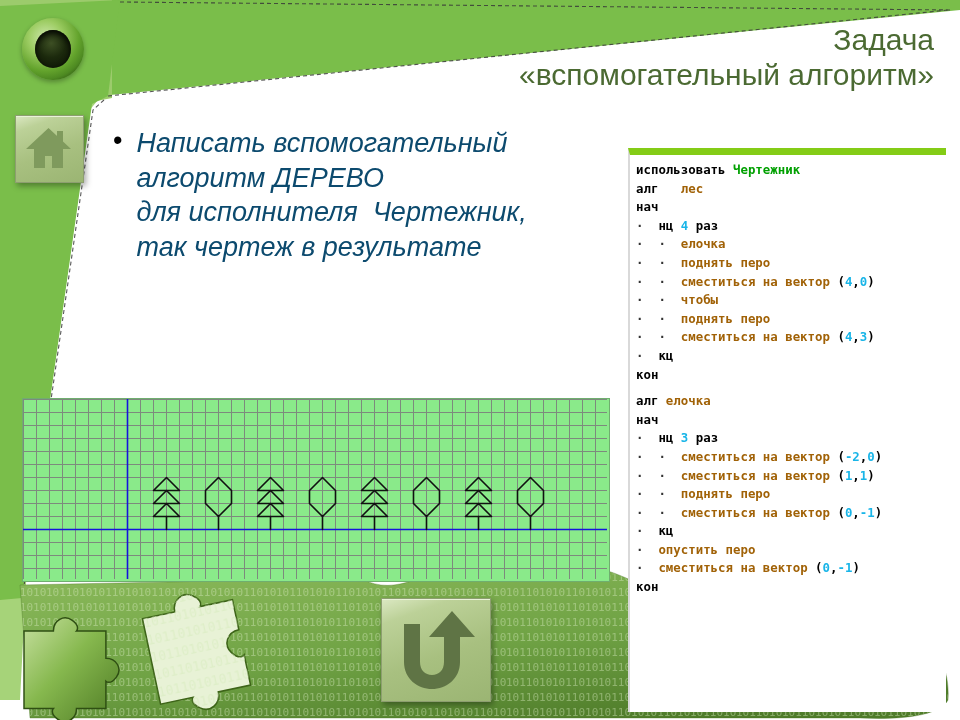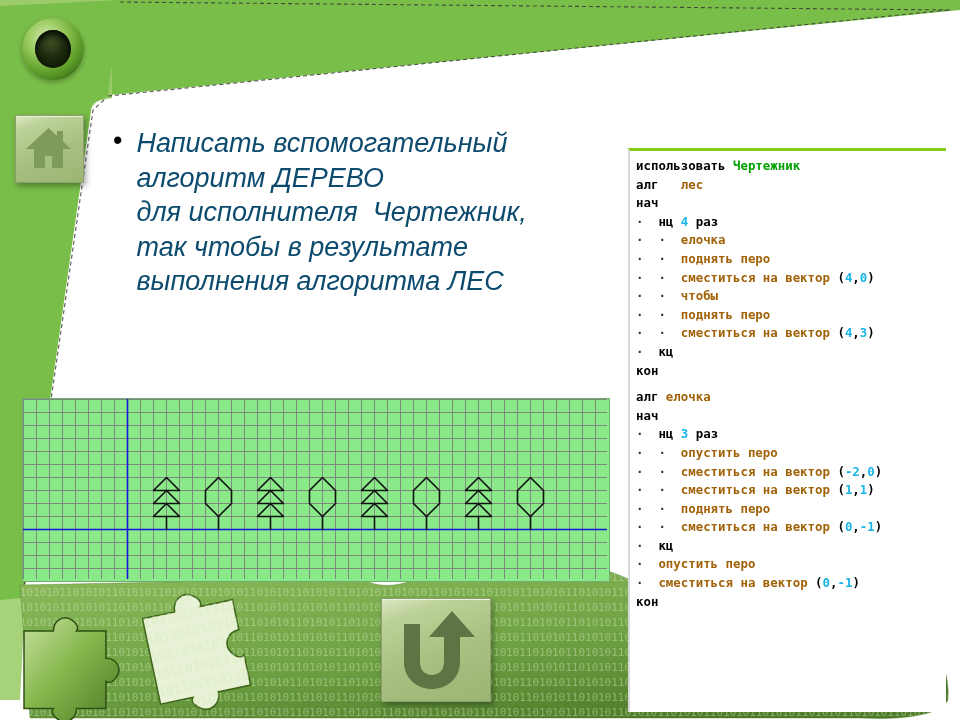--- a/index.html
+++ b/index.html
@@ -147,6 +147,10 @@
     </svg>
   </div>
 
+  <div class="title-wrap">
+    <div class="title-line1">Задача</div>
+    <div class="title-line2">«вспомогательный алгоритм»</div>
+  </div>
 
   <div class="bullet-block">
     <div class="bullet-dot">•</div>

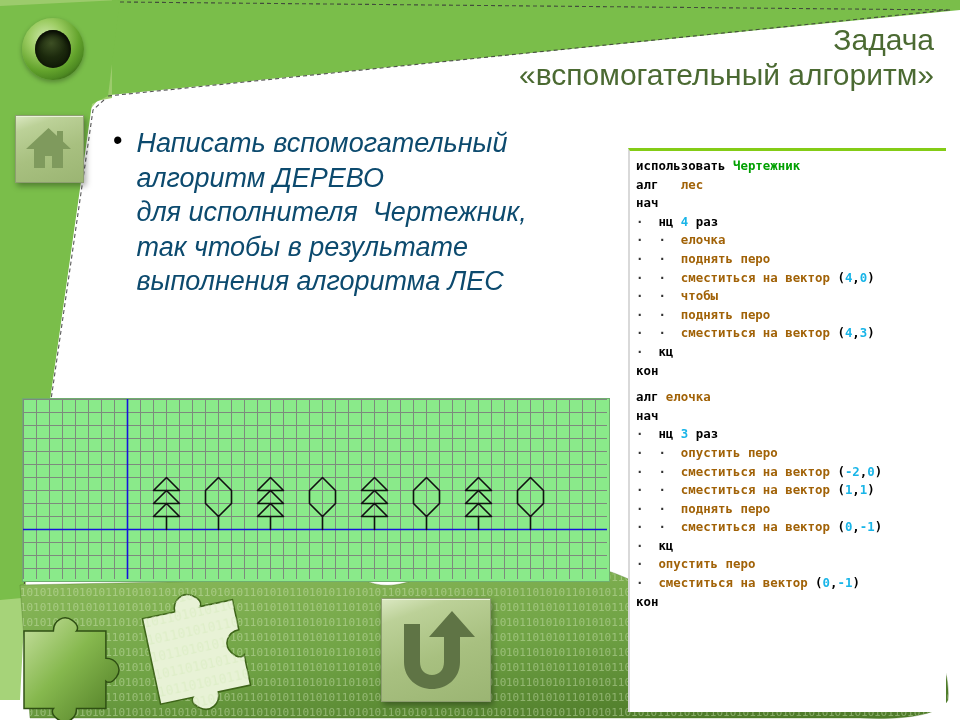--- a/index.html
+++ b/index.html
@@ -48,7 +48,7 @@
 
   
   .code-panel{position:absolute;left:628px;top:148px;width:318px;height:564px;
-    background:#ffffff;border-left:2px solid #d9d9d9;border-top:3px solid #84cc16;
+    background:#ffffff;border-left:2px solid #d9d9d9;border-top:7px solid #84cc16;
     padding:6px 0 0 6px;box-sizing:border-box;}
   .code-line{font-family:"DejaVu Sans Mono","Liberation Mono",monospace;
     font-size:12.4px;font-weight:bold;line-height:18.6px;white-space:pre;color:#0000cc;}

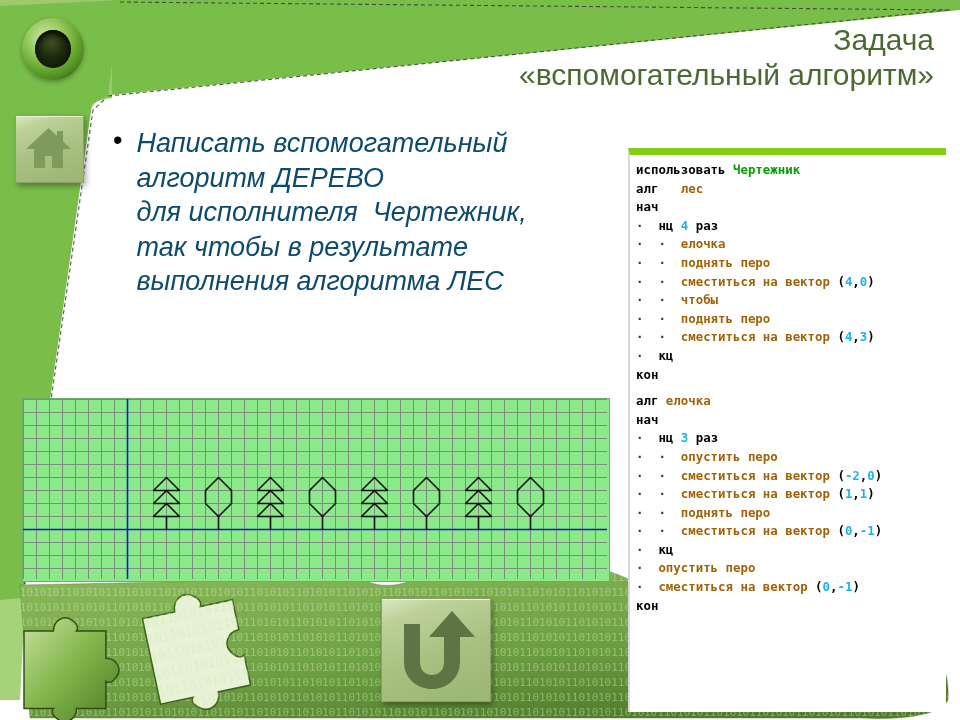--- a/index.html
+++ b/index.html
@@ -158,7 +158,7 @@
         <div>Написать вспомогательный</div>
         <div>алгоритм ДЕРЕВО</div>
         <div>для исполнителя  Чертежник,</div>
-        <div>так чтобы в результате</div>
+        <div>так чертеж в результате</div>
         <div>выполнения алгоритма ЛЕС</div>
       </div>
   </div>

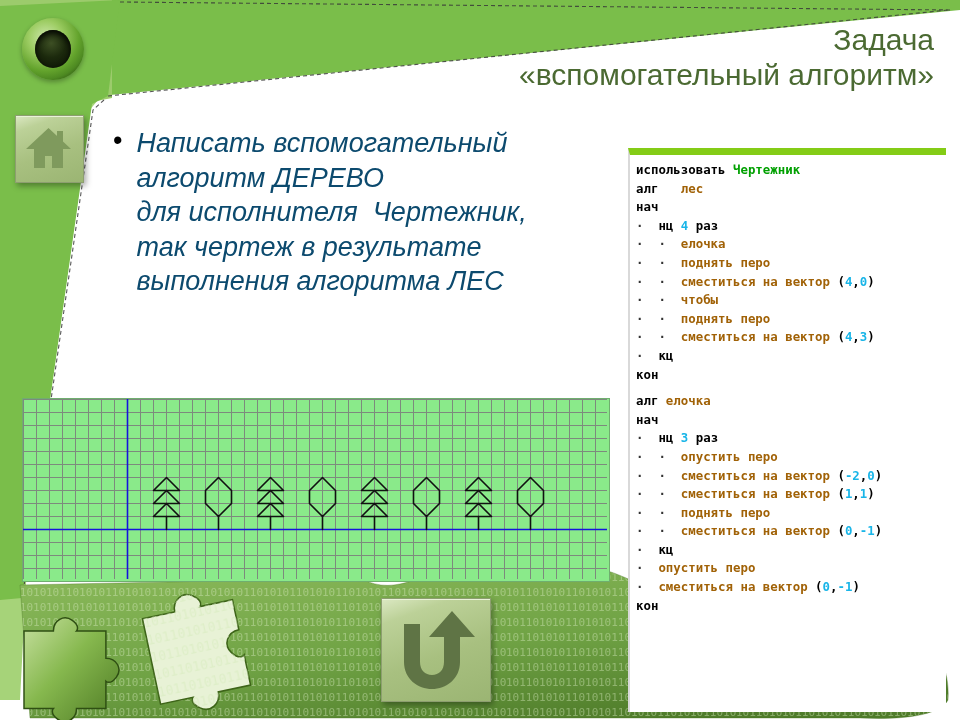--- a/index.html
+++ b/index.html
@@ -159,7 +159,6 @@
         <div>алгоритм ДЕРЕВО</div>
         <div>для исполнителя  Чертежник,</div>
         <div>так чертеж в результате</div>
-        <div>выполнения алгоритма ЛЕС</div>
       </div>
   </div>
 

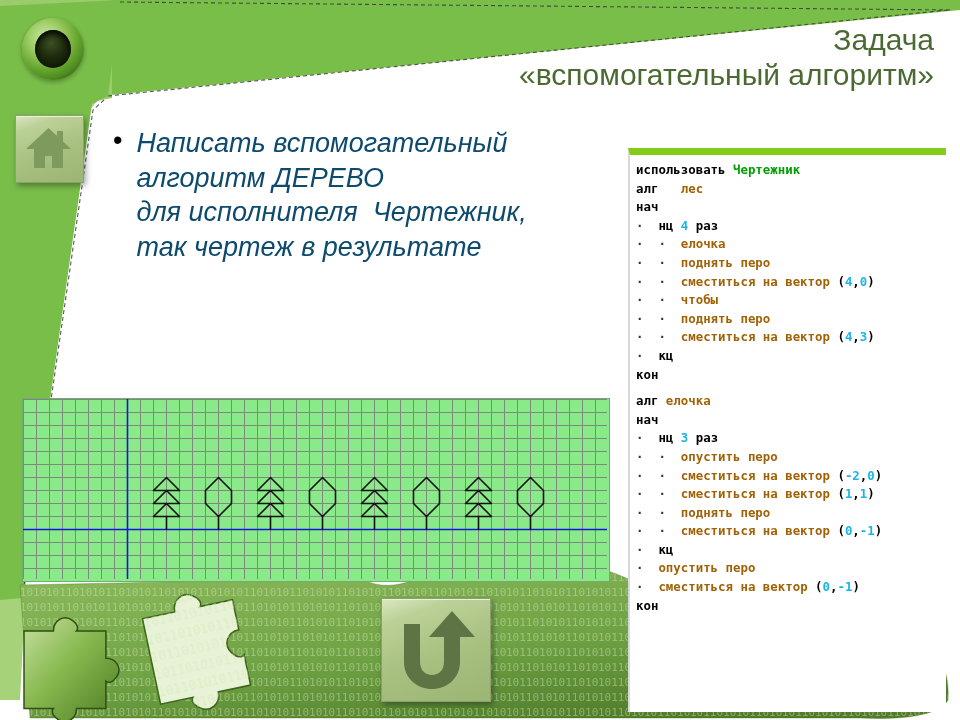--- a/index.html
+++ b/index.html
@@ -288,7 +288,6 @@
       <div class="code-line"><span class="tk-kw">алг </span><span class="tk-id">елочка</span></div>
       <div class="code-line"><span class="tk-kw">нач</span></div>
       <div class="code-line"><span class="tk-dot">·  </span><span class="tk-kw">нц </span><span class="tk-num">3</span><span class="tk-kw"> раз</span></div>
-      <div class="code-line"><span class="tk-dot">·  ·  </span><span class="tk-id">опустить перо</span></div>
       <div class="code-line"><span class="tk-dot">·  ·  </span><span class="tk-id">сместиться на вектор </span><span class="tk-kw">(</span><span class="tk-num">-2</span><span class="tk-kw">,</span><span class="tk-num">0</span><span class="tk-kw">)</span></div>
       <div class="code-line"><span class="tk-dot">·  ·  </span><span class="tk-id">сместиться на вектор </span><span class="tk-kw">(</span><span class="tk-num">1</span><span class="tk-kw">,</span><span class="tk-num">1</span><span class="tk-kw">)</span></div>
       <div class="code-line"><span class="tk-dot">·  ·  </span><span class="tk-id">поднять перо</span></div>

